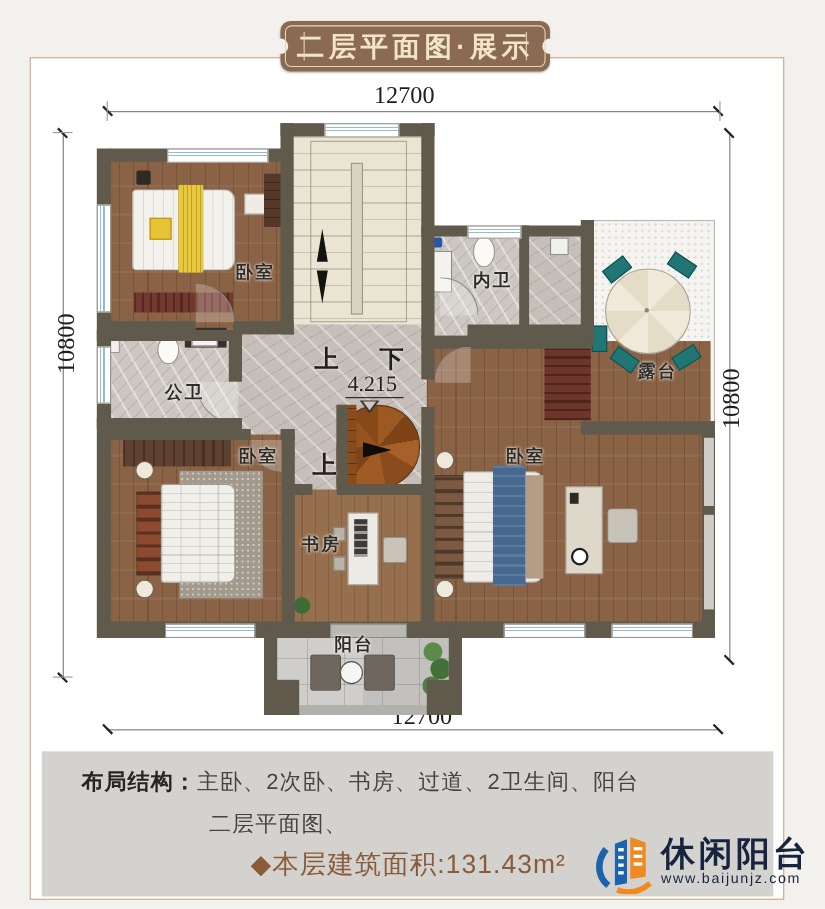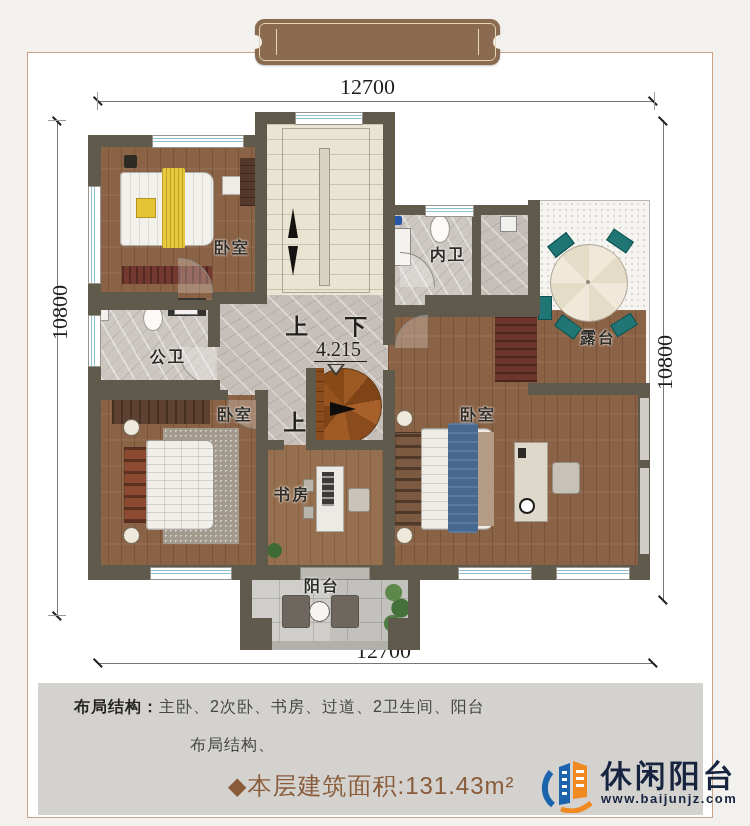--- a/index.html
+++ b/index.html
@@ -58,6 +58,7 @@
   <div class="badge-inner">
     <span class="badge-line" style="left:16px;"></span>
     <span class="badge-line" style="right:16px;"></span>
+    <span class="badge-text">二层平面图·展示</span>
   </div>
 </div>
 

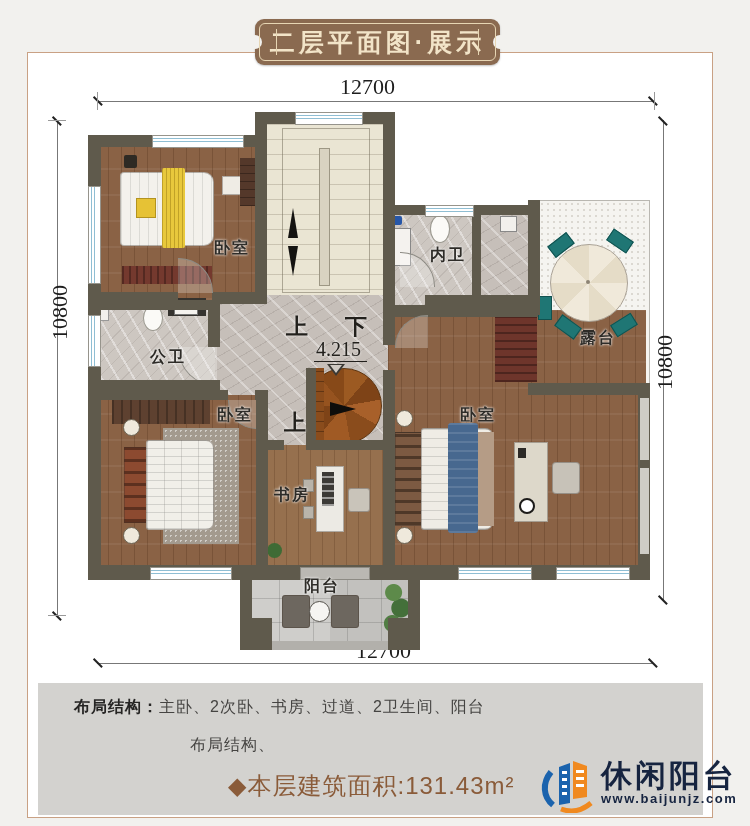--- a/index.html
+++ b/index.html
@@ -41,7 +41,7 @@
   .furn{border:1px solid rgba(60,50,40,.35);}
   
   .panel{left:38px;top:683px;width:665px;height:132px;background:#d3d2cf;}
-  .layout-line{font-size:16px;color:#454442;letter-spacing:1px;white-space:nowrap;}
+  .layout-line{font-size:20px;color:#454442;letter-spacing:1px;white-space:nowrap;}
   .layout-label{font-weight:700;color:#262524;}
   .area-text{font-size:24px;font-weight:400;color:#8a5b39;letter-spacing:1px;white-space:nowrap;}
   .brand-name{font-size:31px;font-weight:700;color:#162440;letter-spacing:3px;white-space:nowrap;}

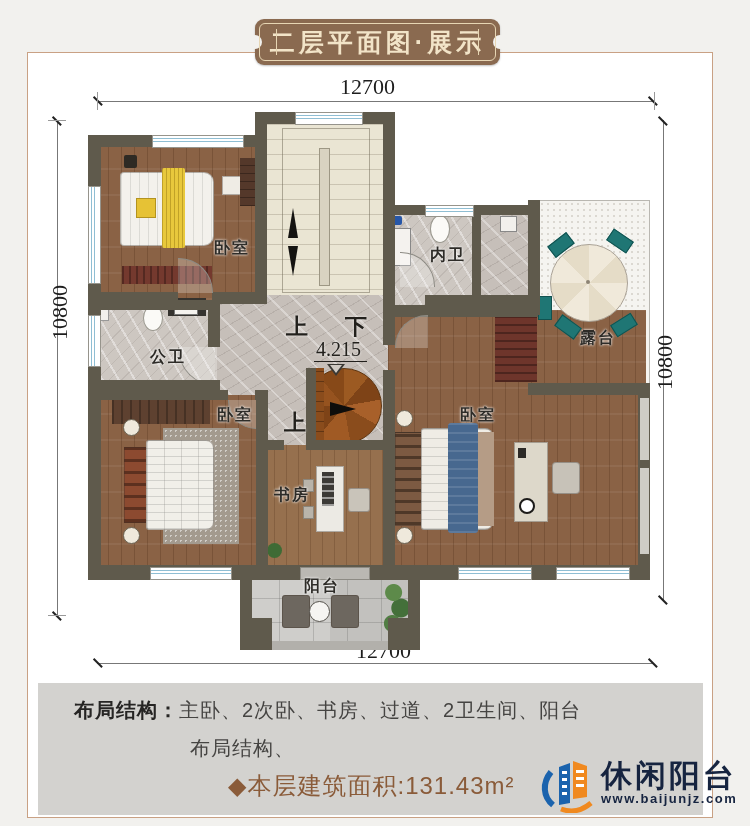--- a/index.html
+++ b/index.html
@@ -244,7 +244,7 @@
 <div class="abs layout-line" style="left:74px;top:697px;">
   <span class="layout-label">布局结构：</span><span>主卧、2次卧、书房、过道、2卫生间、阳台</span>
 </div>
-<div class="abs layout-line" style="left:190px;top:735px;">布局结构、</div>
+<div class="abs layout-line" style="left:190px;top:735px;">二层平面图、</div>
 <div class="abs area-text" style="left:228px;top:770px;">◆本层建筑面积:131.43m²</div>
 
 <div>

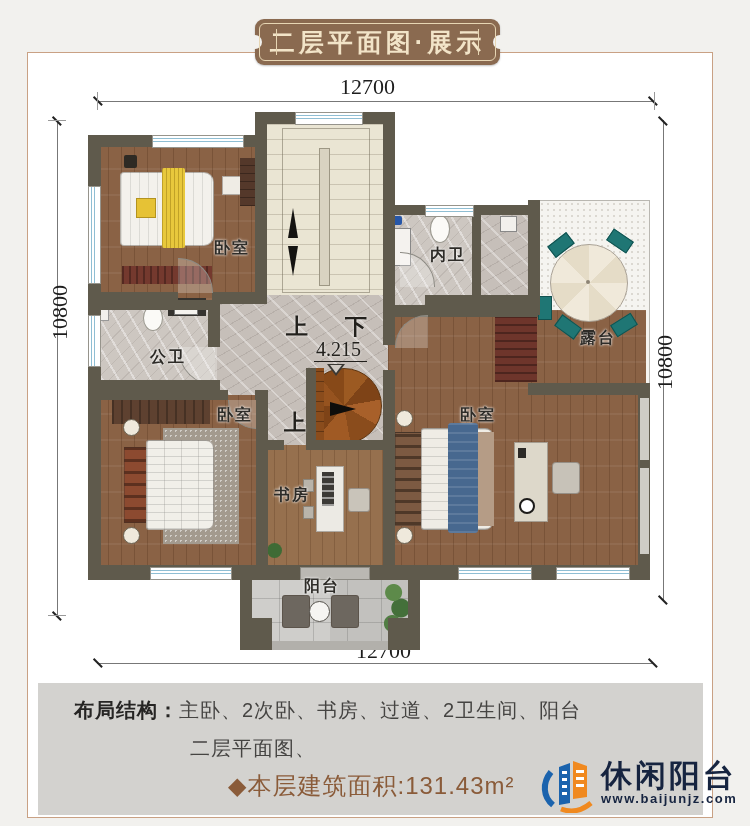--- a/index.html
+++ b/index.html
@@ -45,7 +45,7 @@
   .layout-label{font-weight:700;color:#262524;}
   .area-text{font-size:24px;font-weight:400;color:#8a5b39;letter-spacing:1px;white-space:nowrap;}
   .brand-name{font-size:31px;font-weight:700;color:#162440;letter-spacing:3px;white-space:nowrap;}
-  .brand-url{font-size:13px;font-weight:700;color:#162440;letter-spacing:1.5px;white-space:nowrap;}
+  .brand-url{font-size:13px;font-weight:400;color:#162440;letter-spacing:1.5px;white-space:nowrap;}
 </style>
 </head>
 <body>

